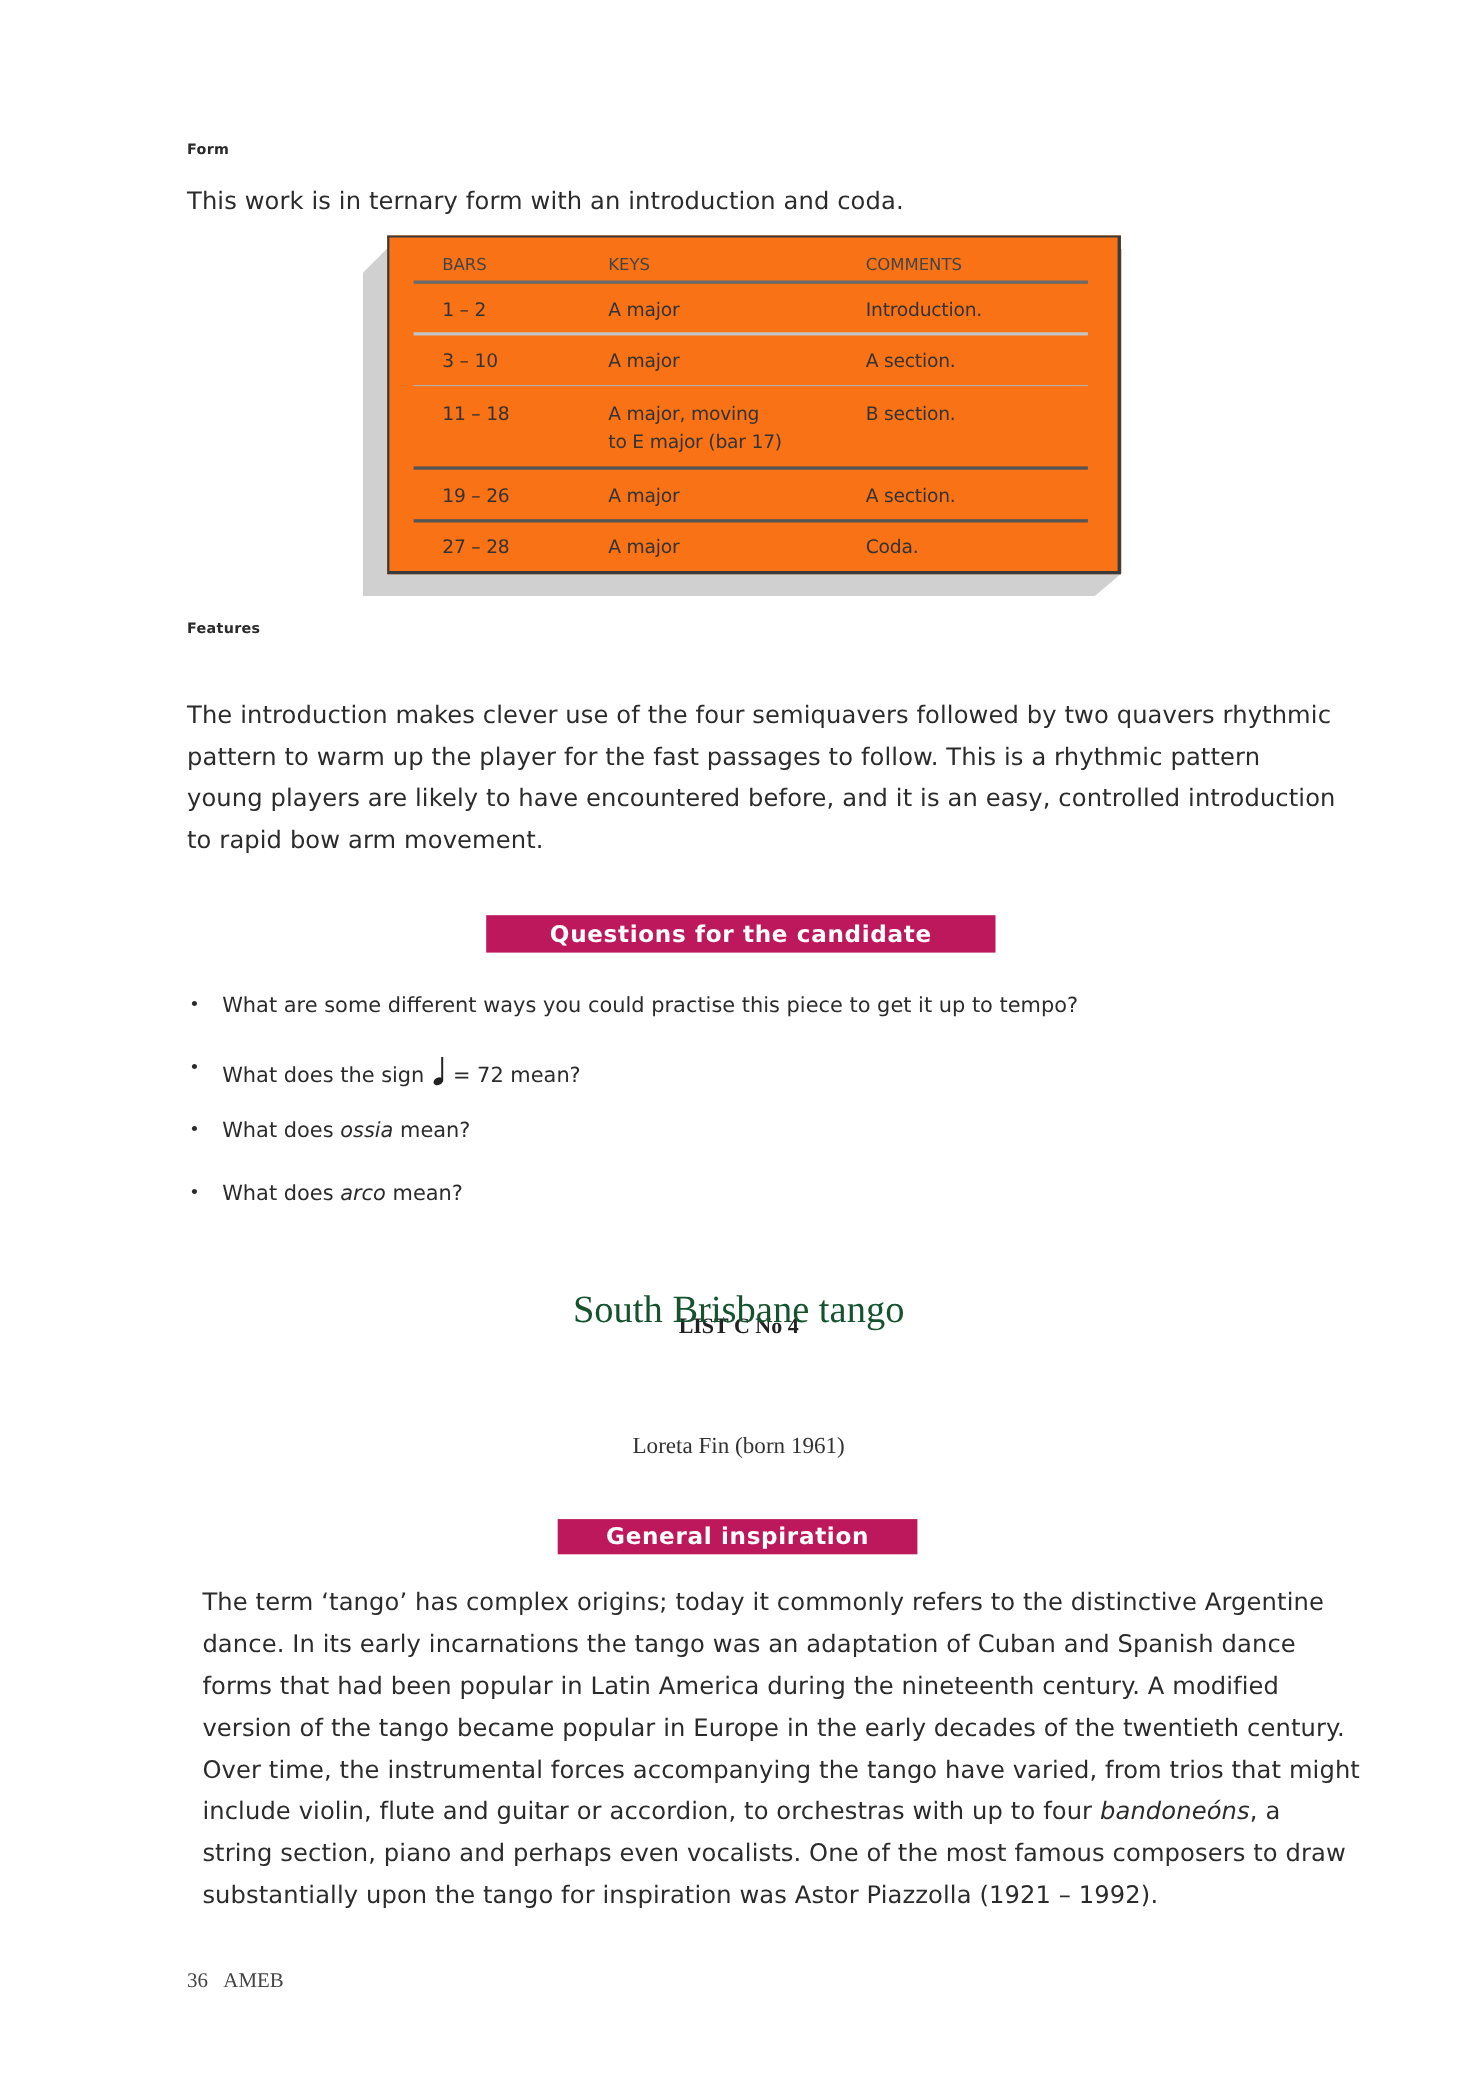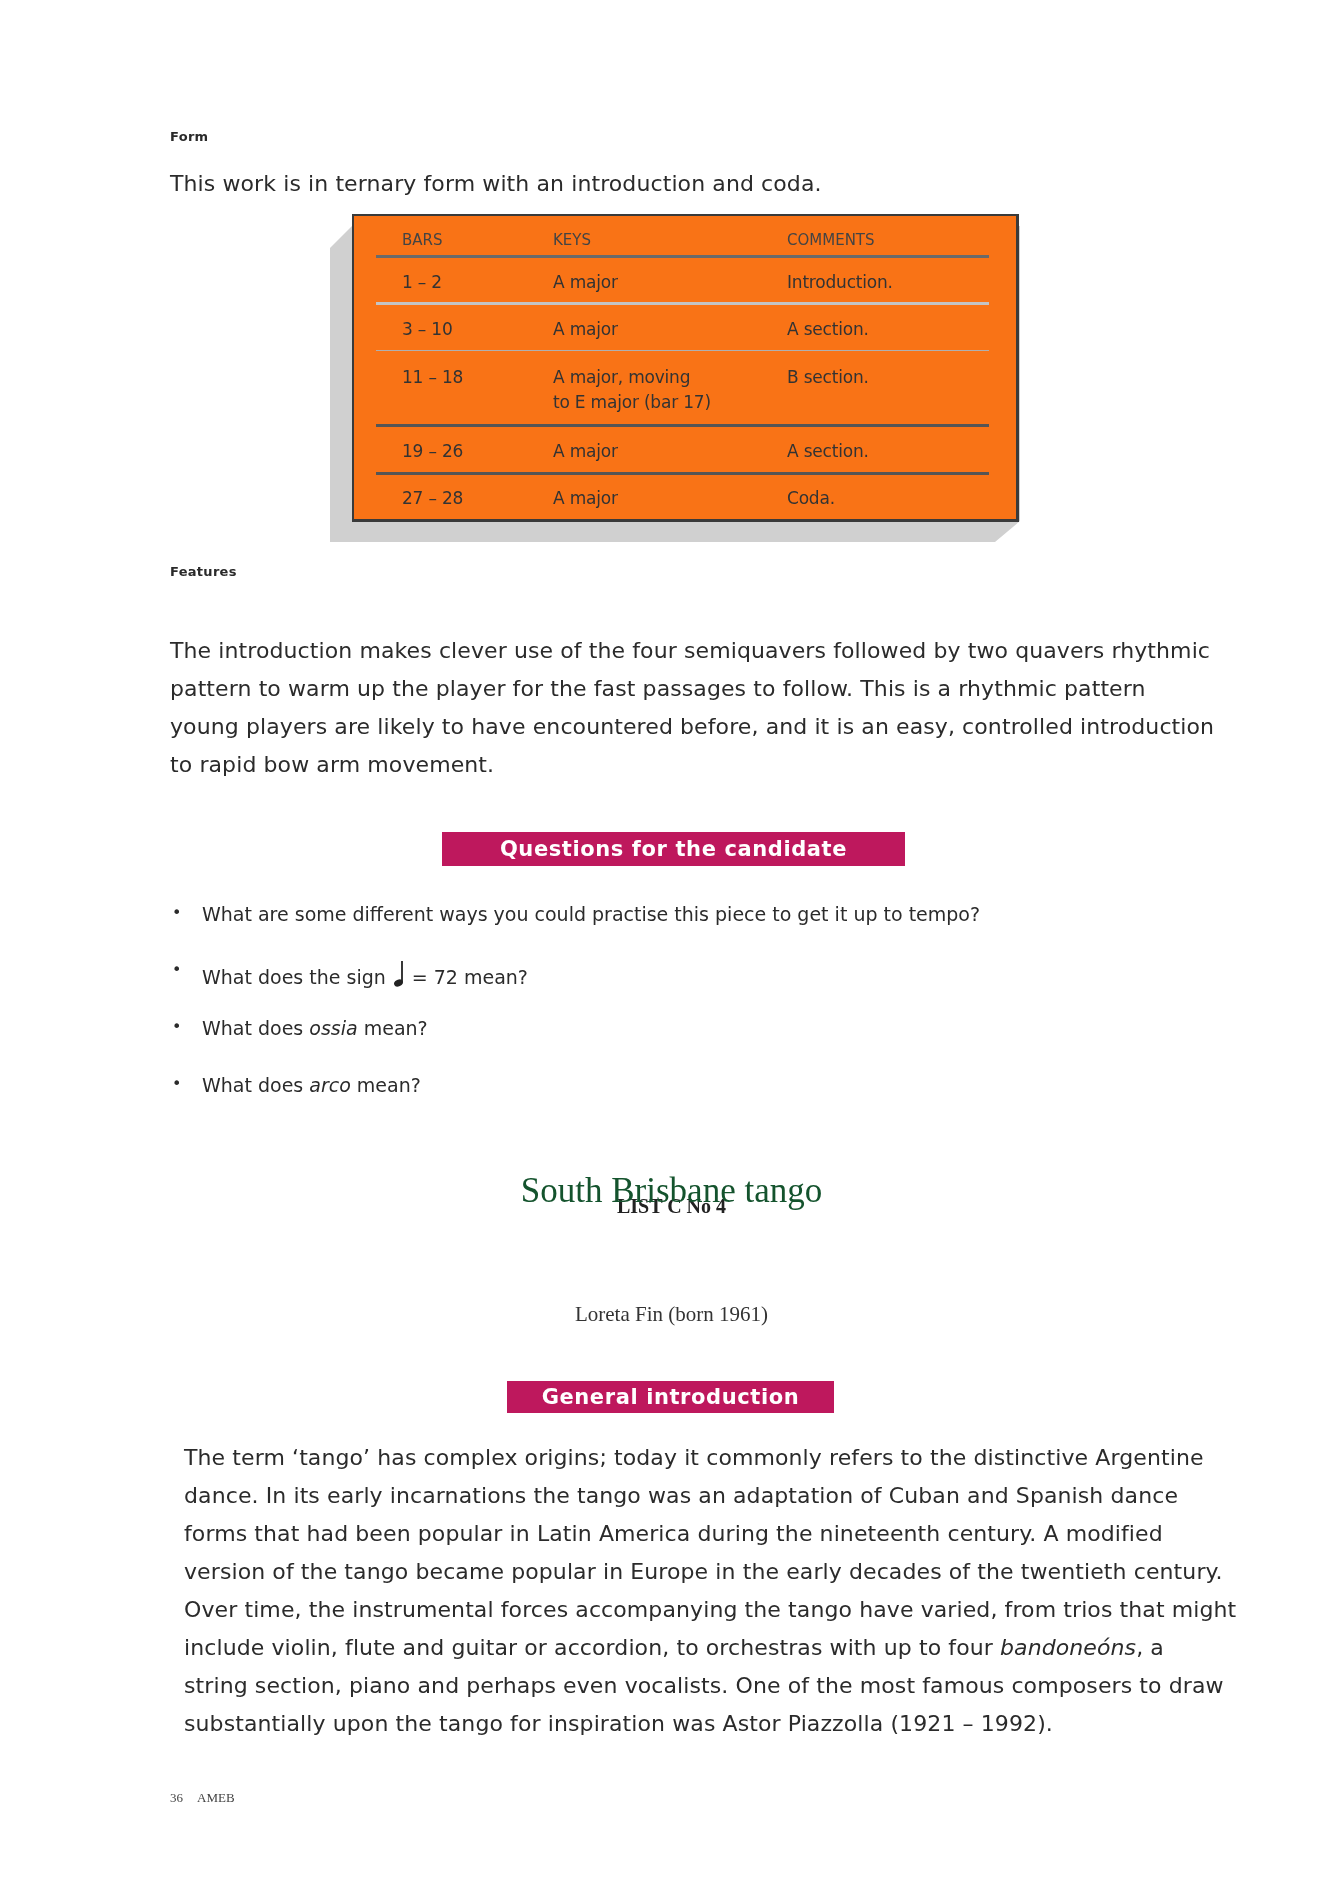--- a/index.html
+++ b/index.html
@@ -124,7 +124,7 @@
 <div class="center serif" style="top:1171px; font-size:35px; color:#14532d;">South Brisbane tango</div>
 <div class="center serif" style="top:1302px; font-size:21px; color:#333;">Loreta Fin (born 1961)</div>
 
-<div class="banner" style="left:507px; top:1381px; width:327px; height:32px; line-height:32px; font-size:21px;">General introduction</div>
+<div class="banner" style="left:507px; top:1381px; width:327px; height:32px; line-height:32px; font-size:21px;">General inspiration</div>
 
 <div class="abs body-text" style="left:184px; top:1439px; white-space:nowrap;">
   <div>The term ‘tango’ has complex origins; today it commonly refers to the distinctive Argentine</div>

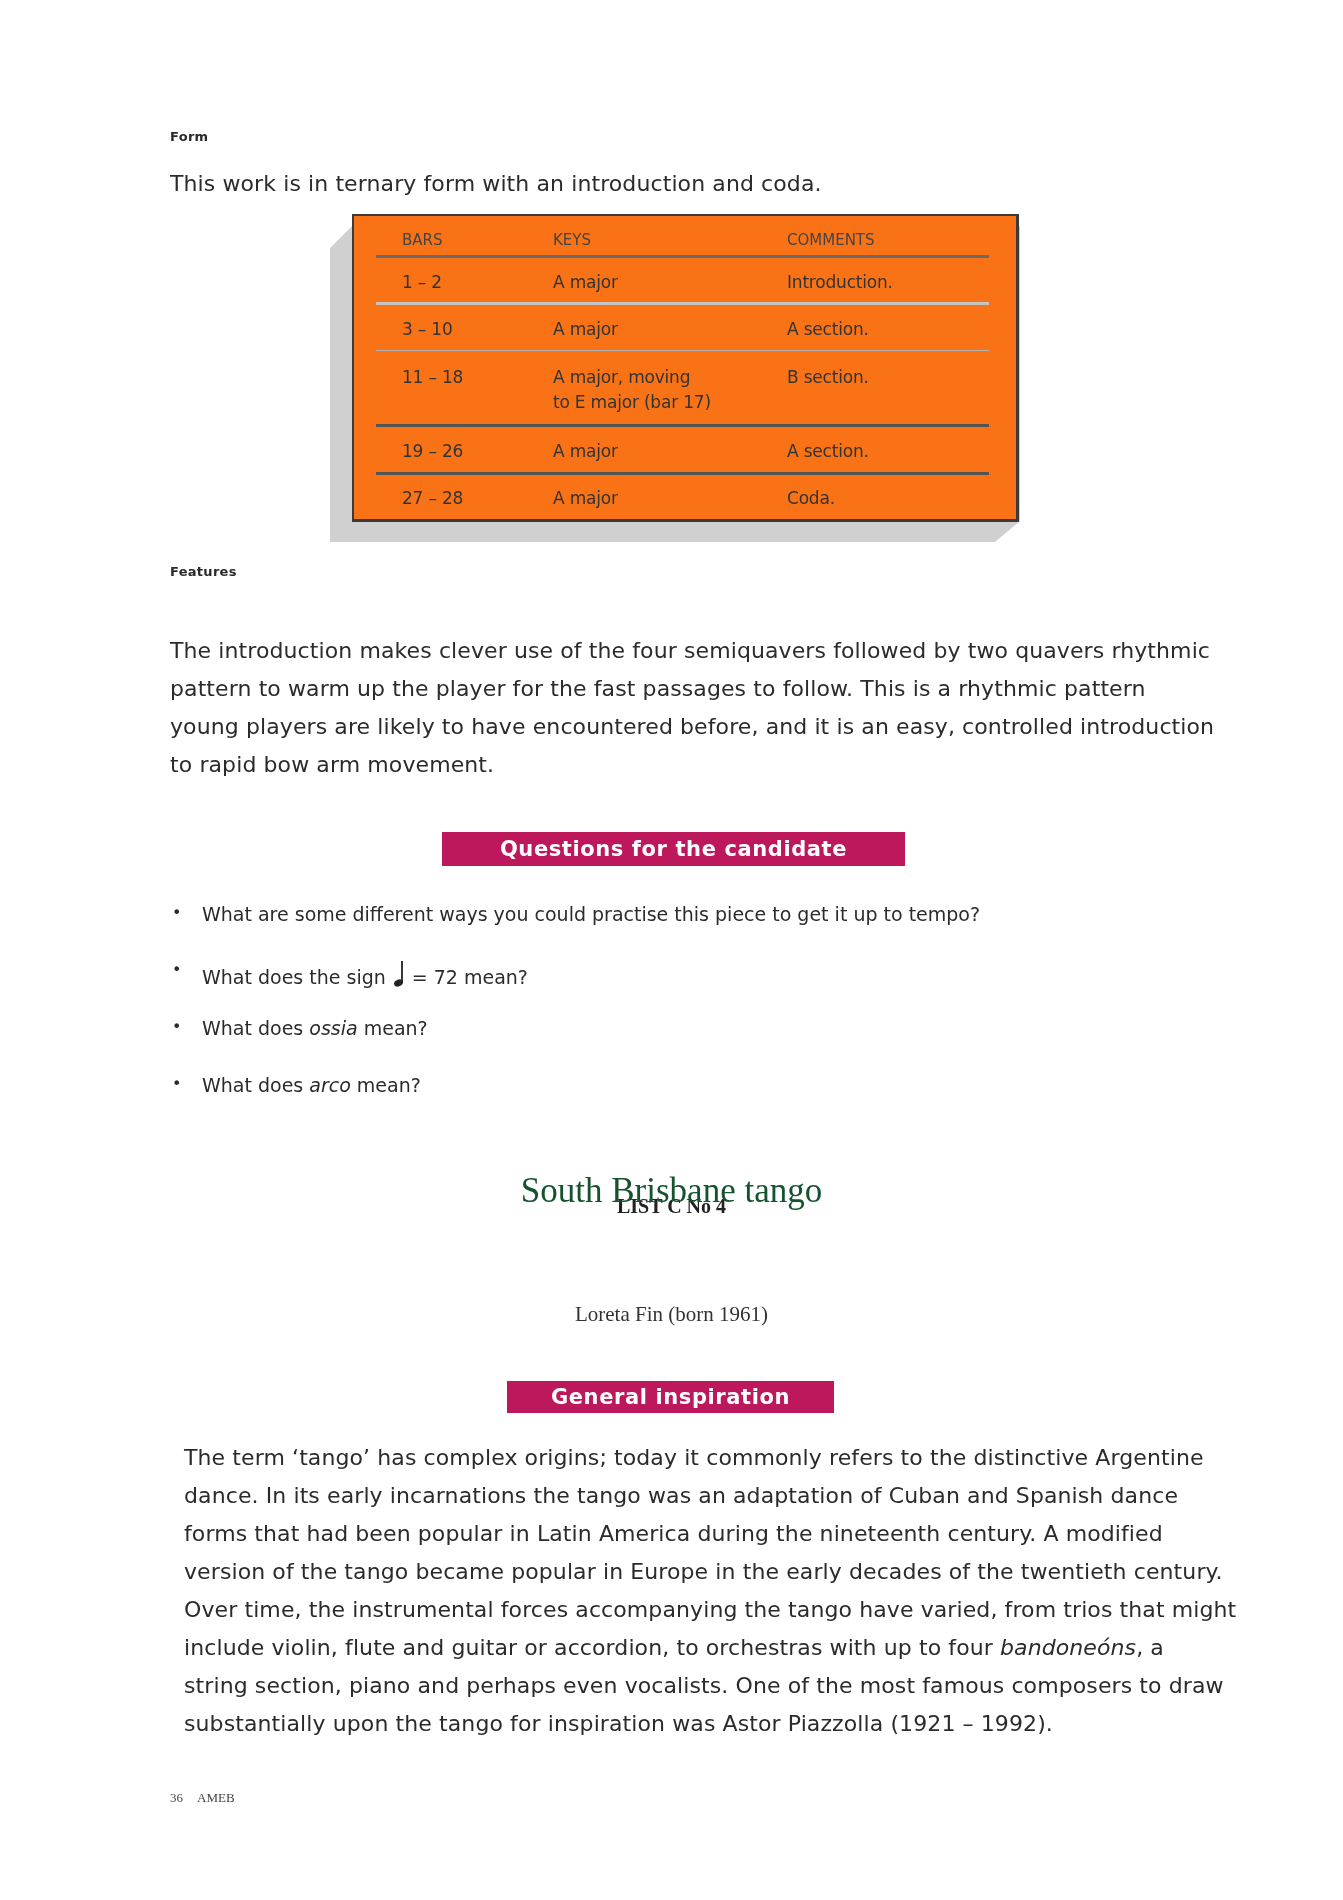--- a/index.html
+++ b/index.html
@@ -137,7 +137,7 @@
   <div>substantially upon the tango for inspiration was Astor Piazzolla (1921 – 1992).</div>
 </div>
 
-<div class="abs serif" style="left:170px; top:1790px; font-size:13px; color:#444;">
+<div class="abs serif" style="left:170px; top:1790px; font-size:19px; color:#444;">
   <span>36</span><span style="display:inline-block; width:14px;"></span><span>AMEB</span>
 </div>
 

